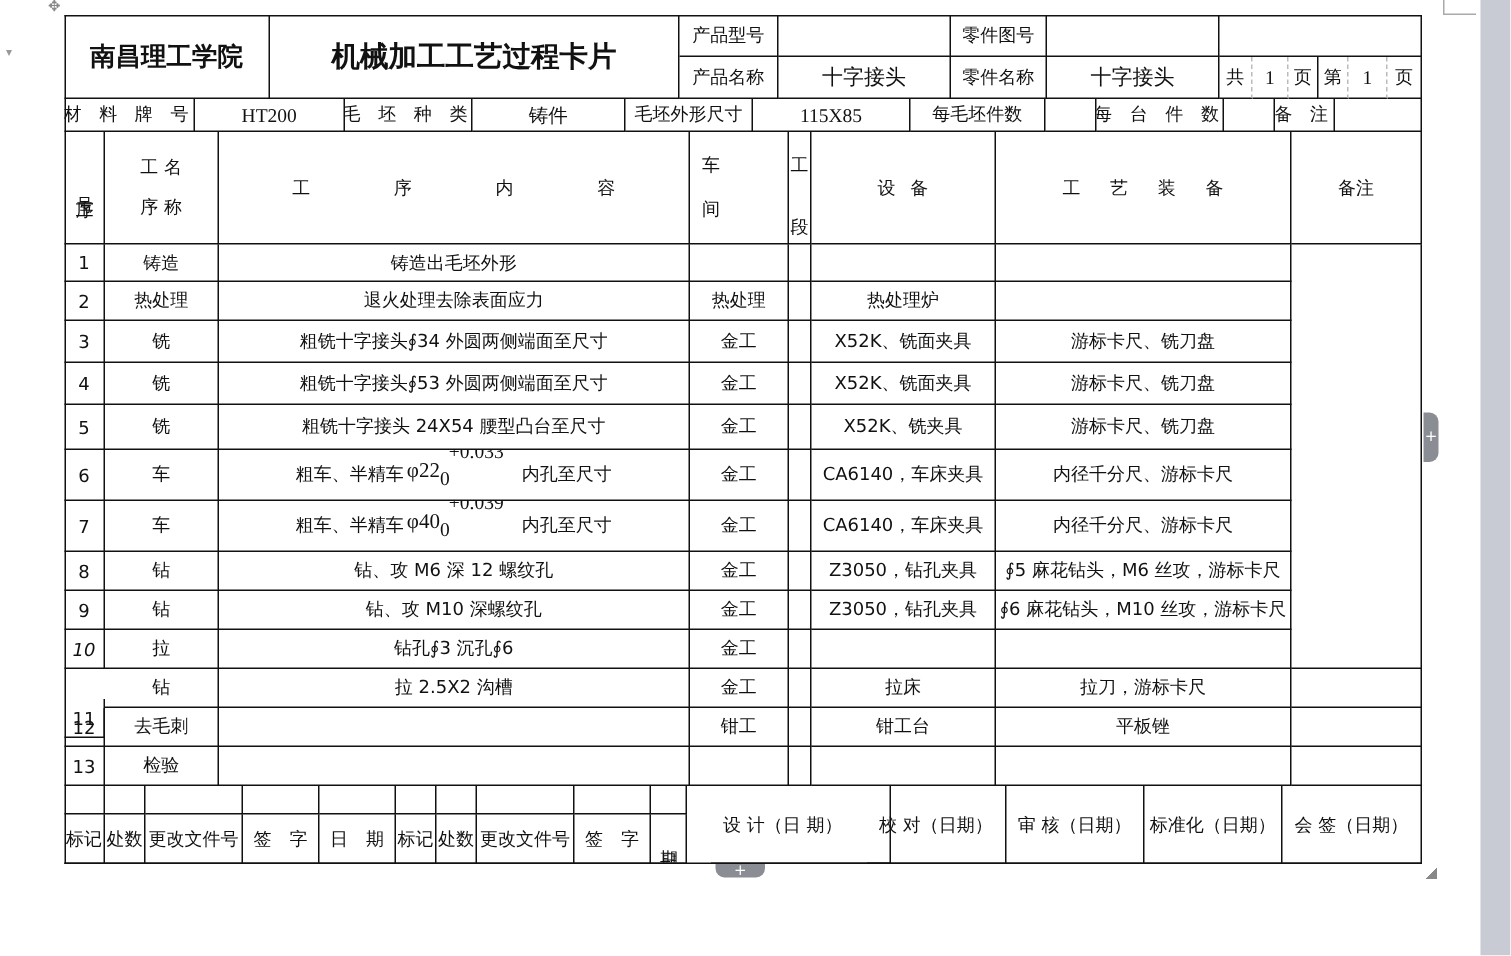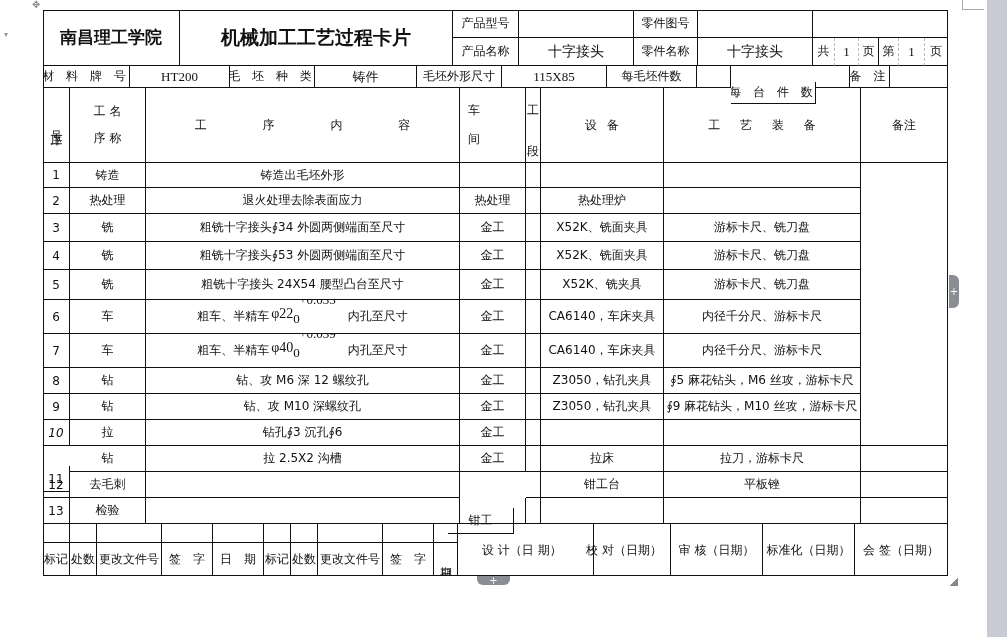--- a/index.html
+++ b/index.html
@@ -71,7 +71,7 @@
 <div class="cell serif" style="left:502px;top:66px;width:105px;height:22px;">115X85</div>
 <div class="cell" style="left:607px;top:66px;width:90px;height:22px;">每毛坯件数</div>
 <div class="cell" style="left:697px;top:66px;width:34px;height:22px;"></div>
-<div class="cell spaced" style="left:731px;top:82px;width:85px;height:22px;">每 台 件 数</div>
+<div class="cell spaced" style="left:731px;top:66px;width:85px;height:22px;">每 台 件 数</div>
 <div class="cell" style="left:816px;top:66px;width:34px;height:22px;"></div>
 <div class="cell spaced" style="left:850px;top:66px;width:40px;height:22px;">备 注</div>
 <div class="cell" style="left:890px;top:66px;width:58px;height:22px;"></div>

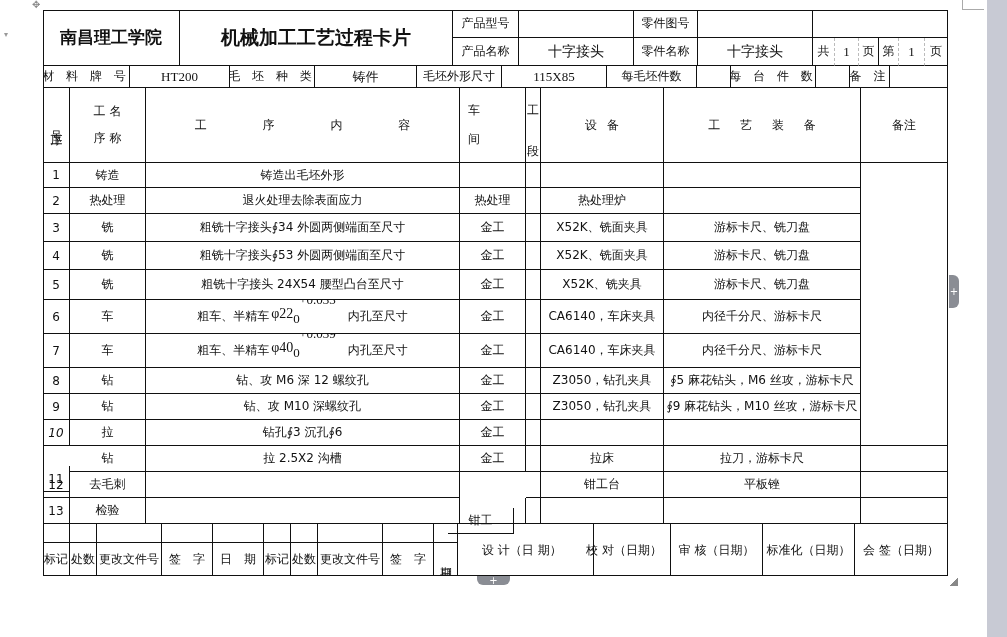--- a/index.html
+++ b/index.html
@@ -175,7 +175,7 @@
     <div class="cell" style="left: 460px; top: 394px; width: 66px; height: 26px;">金工</div>
     <div class="cell" style="left: 526px; top: 394px; width: 15px; height: 26px;"></div>
     <div class="cell" style="left: 541px; top: 394px; width: 123px; height: 26px;">Z3050，钻孔夹具</div>
-    <div class="cell" style="left: 664px; top: 394px; width: 197px; height: 26px;">∮9 麻花钻头，M10 丝攻，游标卡尺</div>
+    <div class="cell" style="left: 664px; top: 394px; width: 197px; height: 26px;">∮6 麻花钻头，M10 丝攻，游标卡尺</div>
     <div class="cell" style="left: 43px; top: 420px; width: 27px; height: 26px; font-style: italic;">10</div>
     <div class="cell" style="left: 70px; top: 420px; width: 76px; height: 26px;">拉</div>
     <div class="cell" style="left: 146px; top: 420px; width: 314px; height: 26px;">钻孔∮3 沉孔∮6</div>

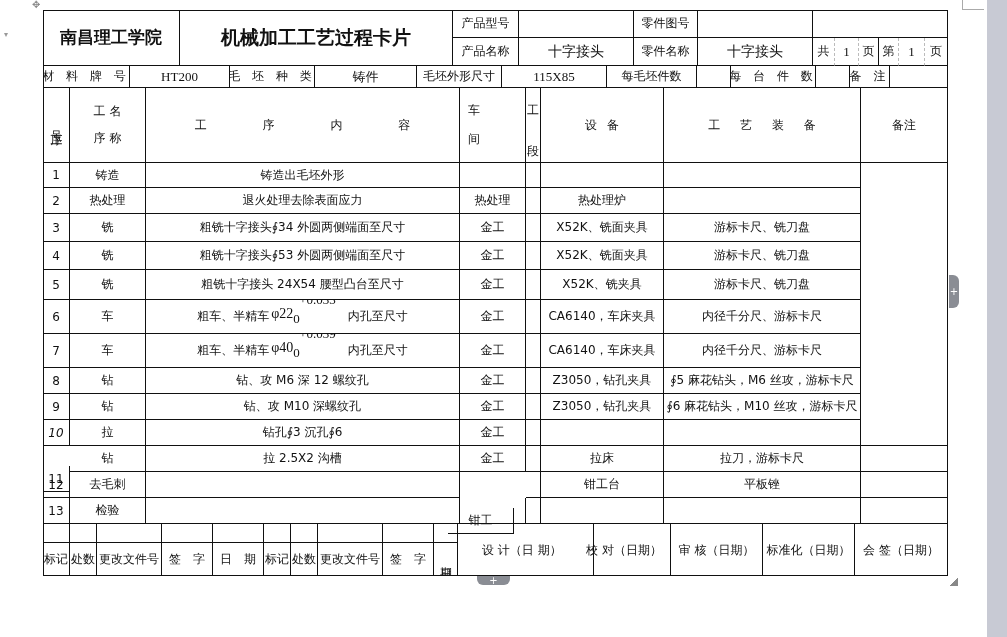--- a/index.html
+++ b/index.html
@@ -193,7 +193,7 @@
     <div class="cell" style="left: 43px; top: 472px; width: 27px; height: 26px;">12</div>
     <div class="cell" style="left: 70px; top: 472px; width: 76px; height: 26px;">去毛刺</div>
     <div class="cell" style="left: 146px; top: 472px; width: 314px; height: 26px;"></div>
-    <div class="cell" style="left: 448px; top: 472px; width: 66px; height: 26px; margin-top: 36px;">钳工</div>
+    <div class="cell" style="left: 460px; top: 472px; width: 66px; height: 26px;">钳工</div>
     <div class="cell" style="left: 526px; top: 472px; width: 15px; height: 26px;"></div>
     <div class="cell" style="left: 541px; top: 472px; width: 123px; height: 26px;">钳工台</div>
     <div class="cell" style="left: 664px; top: 472px; width: 197px; height: 26px;">平板锉</div>

